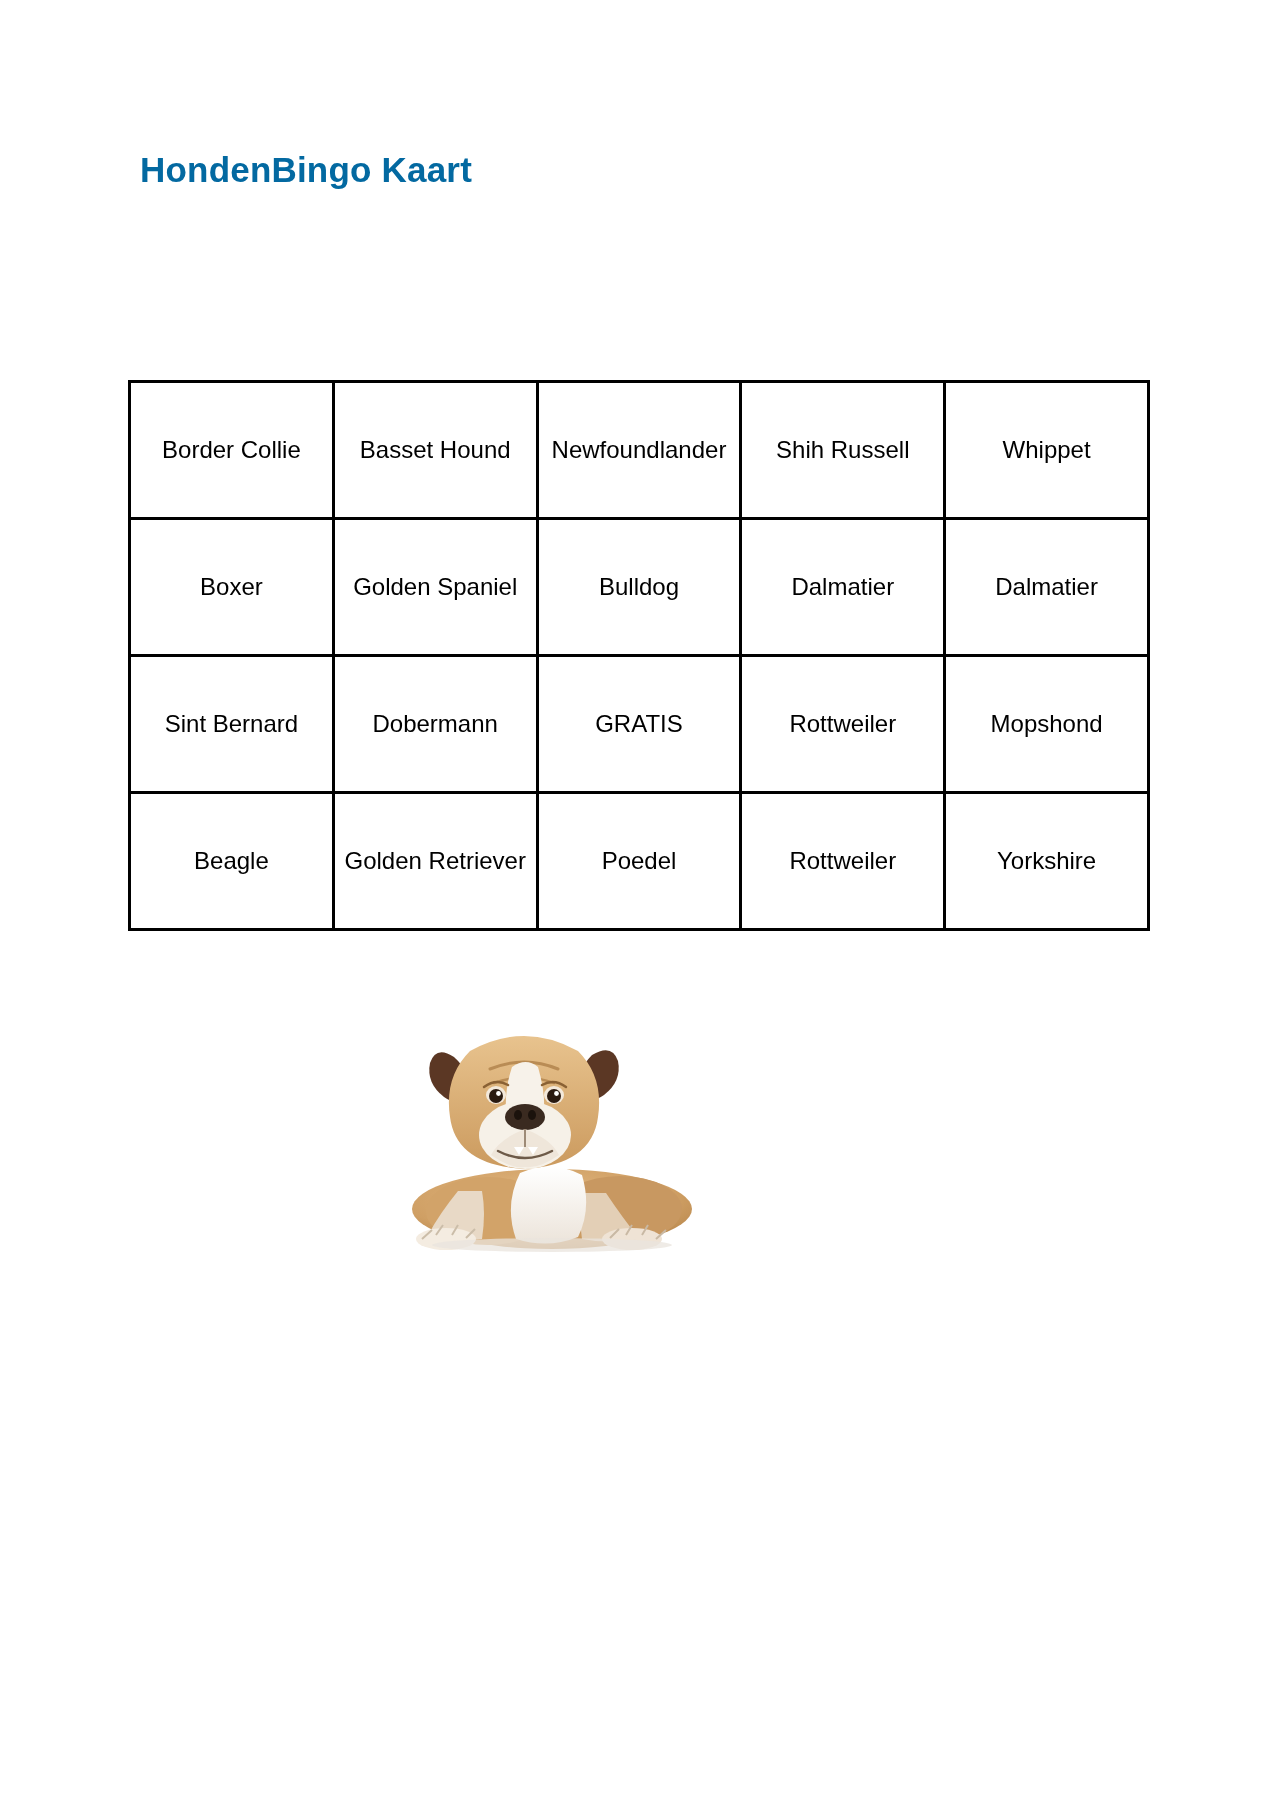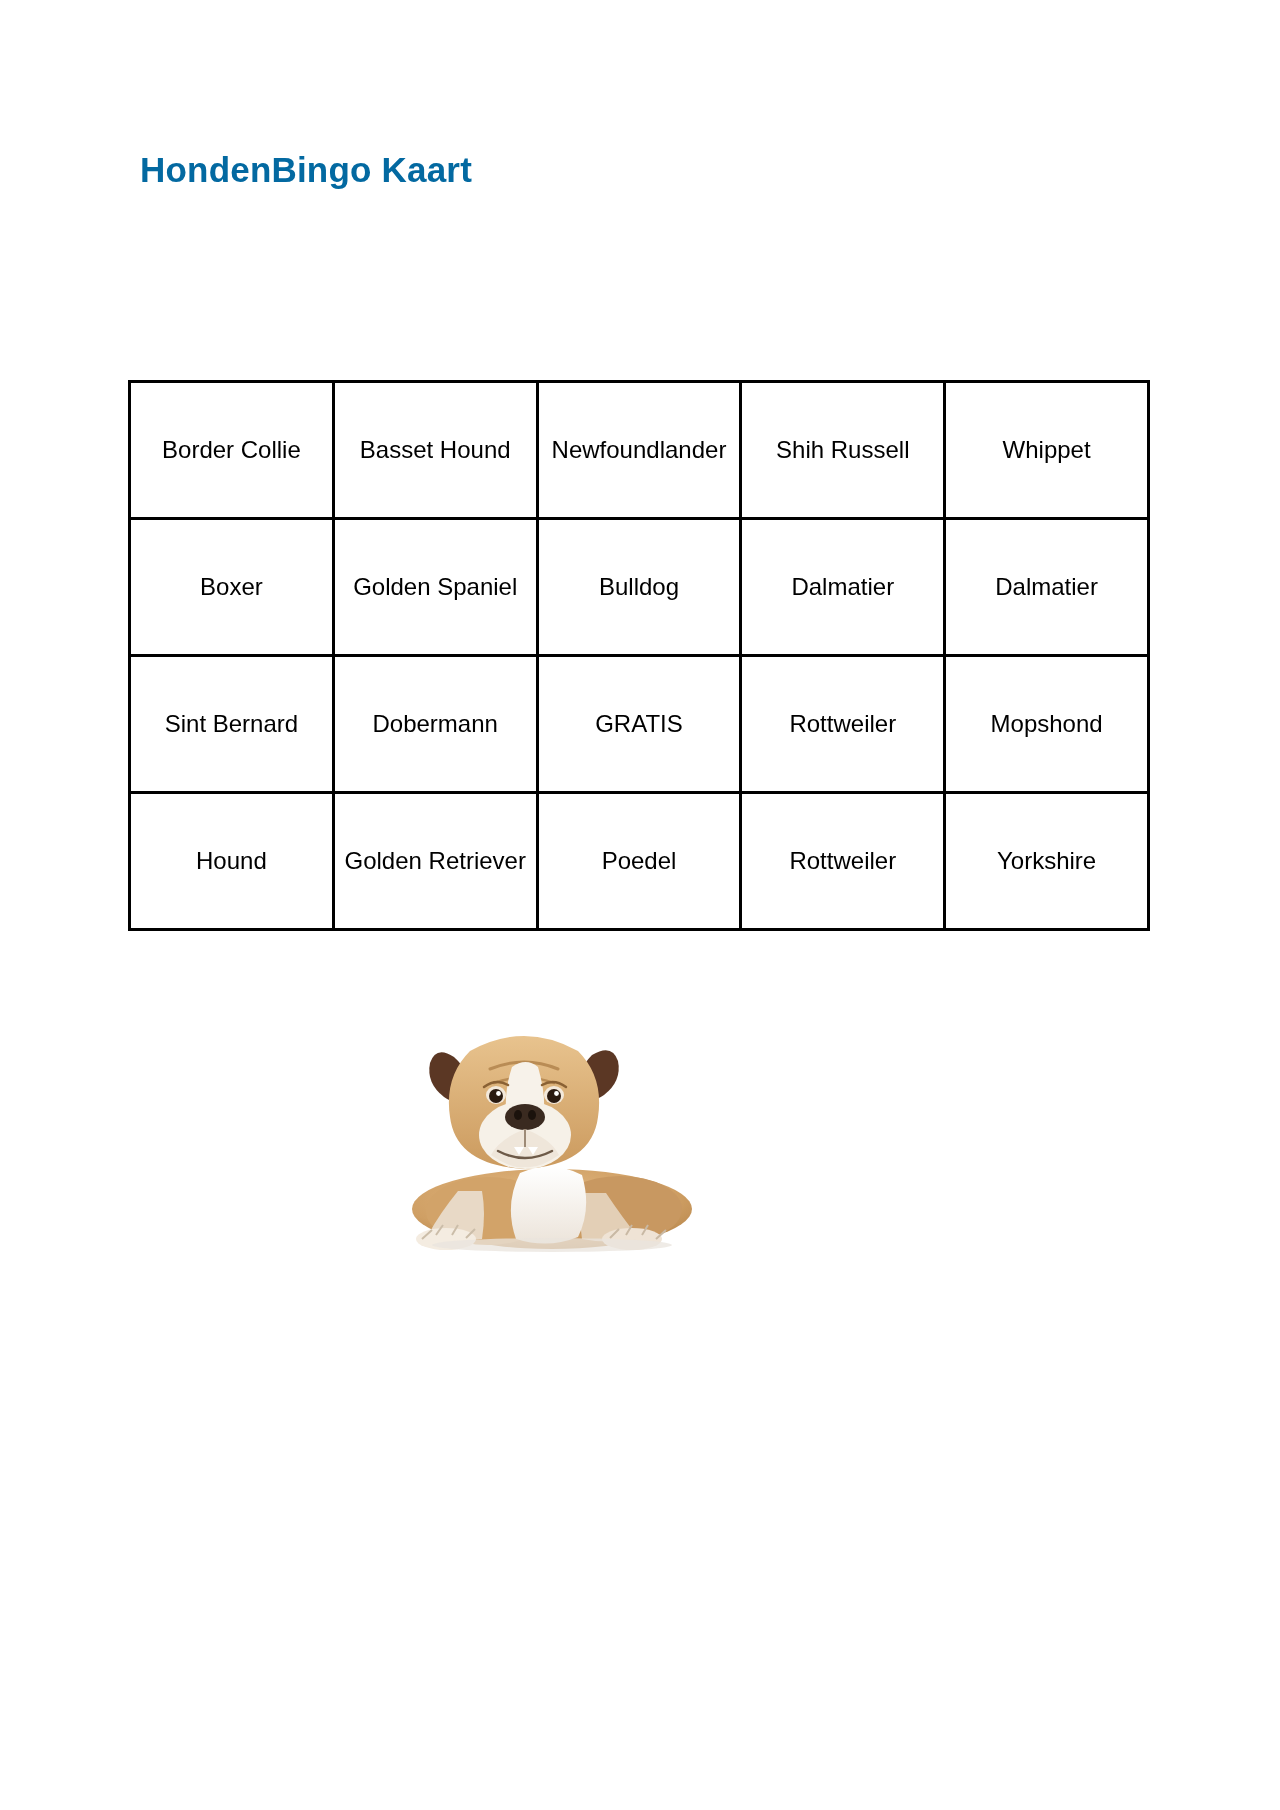--- a/index.html
+++ b/index.html
@@ -108,7 +108,7 @@
           <td>Mopshond</td>
         </tr>
         <tr>
-          <td>Hound</td>
+          <td>Beagle</td>
           <td>Golden Retriever</td>
           <td>Poedel</td>
           <td>Rottweiler</td>

